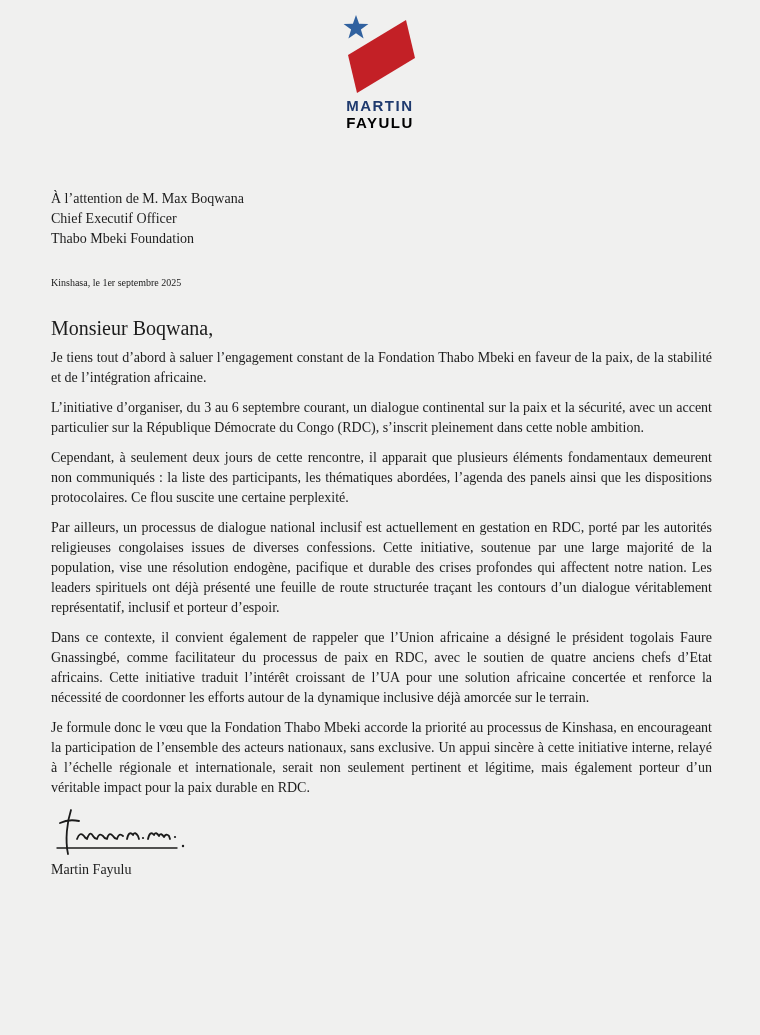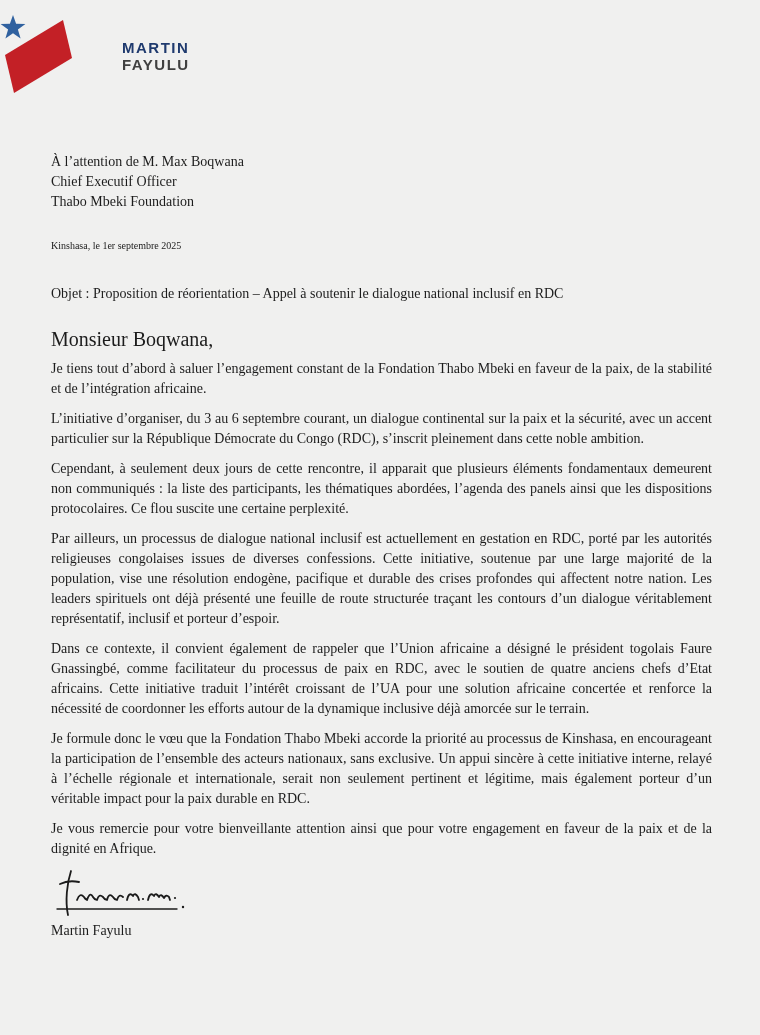--- a/index.html
+++ b/index.html
@@ -20,9 +20,8 @@
   .letterhead {
     padding-top: 14px;
     display: flex;
-    flex-direction: row;
+    flex-direction: column;
     align-items: center;
-    gap: 48px;
   }
   .logo-graphic { width: 74px; height: 80px; display: block; }
   .logo-name {

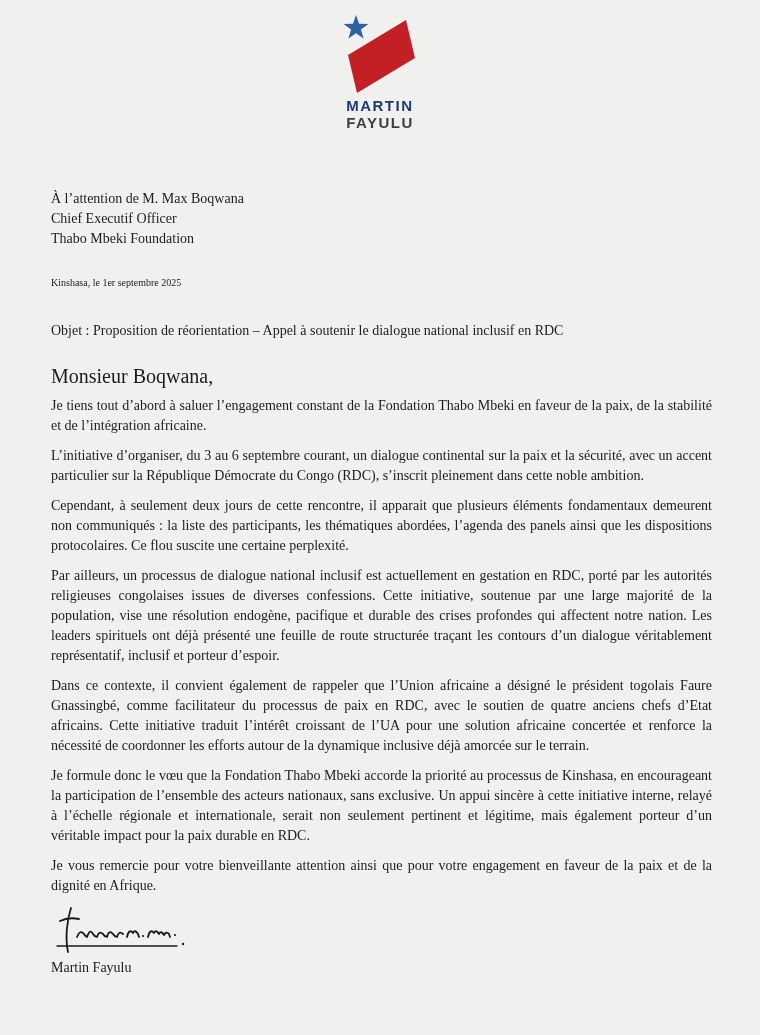--- a/index.html
+++ b/index.html
@@ -34,7 +34,7 @@
     text-align: left;
   }
   .logo-first { color: #1f3a6e; }
-  .logo-last  { color: #404040; }
+  .logo-last  { color: #000000; }
 
   
   .recipient { margin-top: 58px; font-size: 14px; line-height: 20px; }

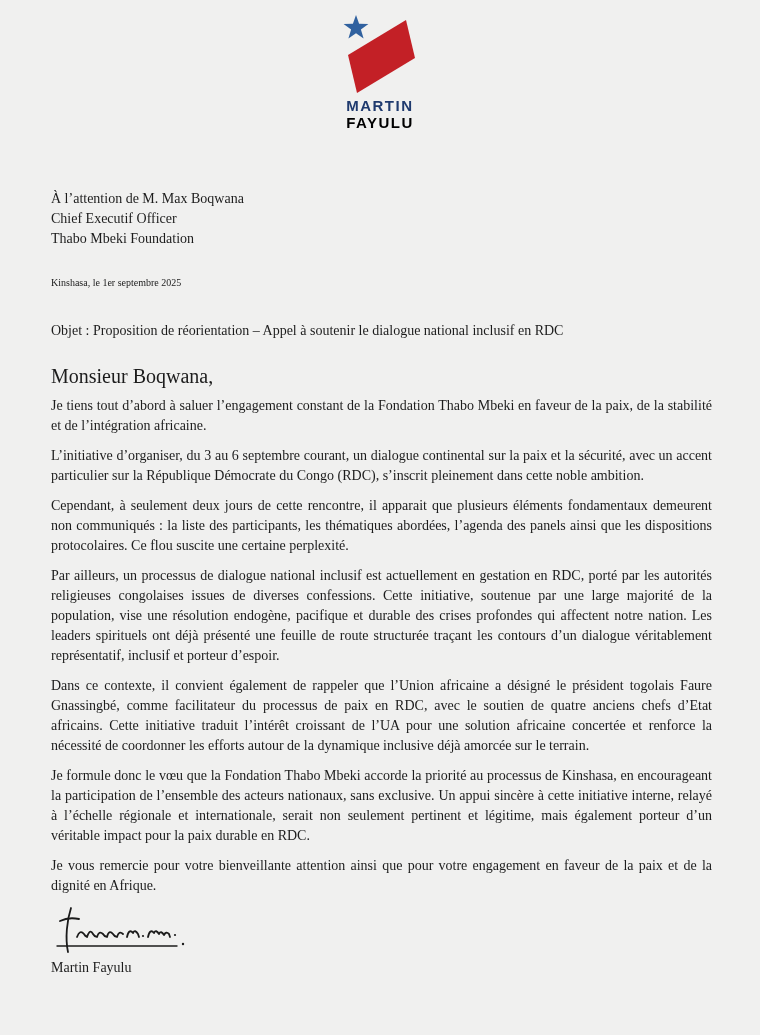--- a/index.html
+++ b/index.html
@@ -77,7 +77,6 @@
 
     <div class="dateline">Kinshasa, le 1er septembre 2025</div>
 
-    <div class="subject">Objet : Proposition de réorientation – Appel à soutenir le dialogue national inclusif en RDC</div>
 
     <div class="salutation">Monsieur Boqwana,</div>
 

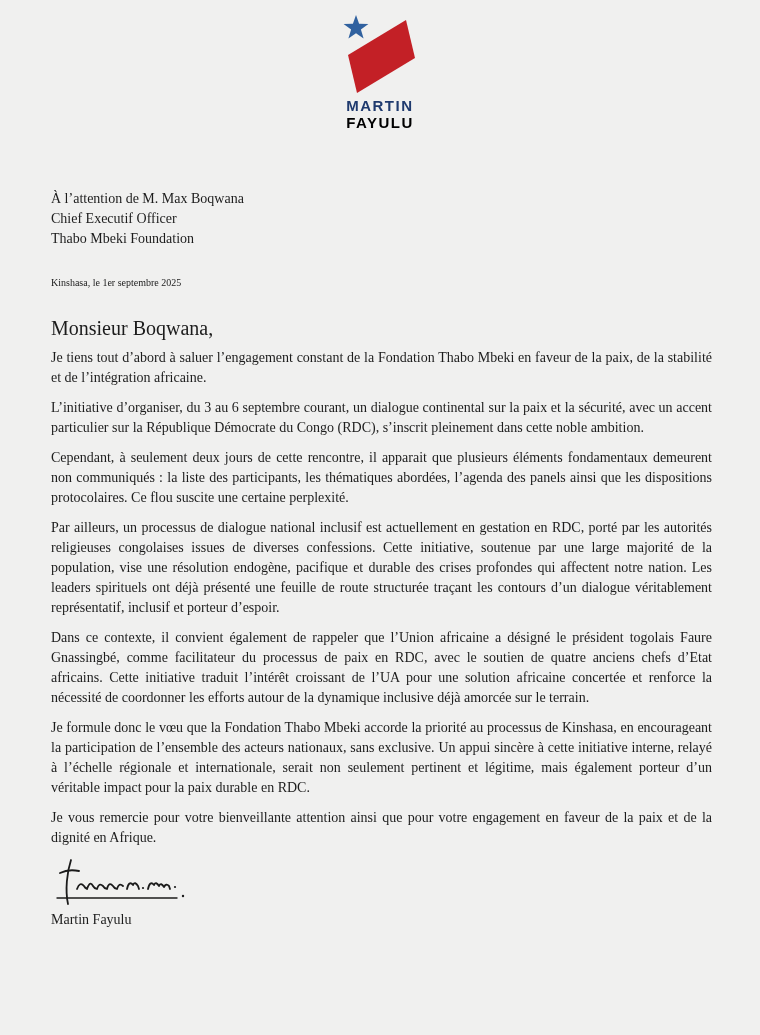--- a/index.html
+++ b/index.html
@@ -86,7 +86,6 @@
     <p class="body-par">Par ailleurs, un processus de dialogue national inclusif est actuellement en gestation en RDC, porté par les autorités religieuses congolaises issues de diverses confessions. Cette initiative, soutenue par une large majorité de la population, vise une résolution endogène, pacifique et durable des crises profondes qui affectent notre nation. Les leaders spirituels ont déjà présenté une feuille de route structurée traçant les contours d’un dialogue véritablement représentatif, inclusif et porteur d’espoir.</p>
     <p class="body-par">Dans ce contexte, il convient également de rappeler que l’Union africaine a désigné le président togolais Faure Gnassingbé, comme facilitateur du processus de paix en RDC, avec le soutien de quatre anciens chefs d’Etat africains. Cette initiative traduit l’intérêt croissant de l’UA pour une solution africaine concertée et renforce la nécessité de coordonner les efforts autour de la dynamique inclusive déjà amorcée sur le terrain.</p>
     <p class="body-par">Je formule donc le vœu que la Fondation Thabo Mbeki accorde la priorité au processus de Kinshasa, en encourageant la participation de l’ensemble des acteurs nationaux, sans exclusive. Un appui sincère à cette initiative interne, relayé à l’échelle régionale et internationale, serait non seulement pertinent et légitime, mais également porteur d’un véritable impact pour la paix durable en RDC.</p>
-    <p class="body-par">Je vous remercie pour votre bienveillante attention ainsi que pour votre engagement en faveur de la paix et de la dignité en Afrique.</p>
 
     <div class="signature-block">
       <svg class="signature-svg" viewBox="0 0 180 48" aria-hidden="true">

